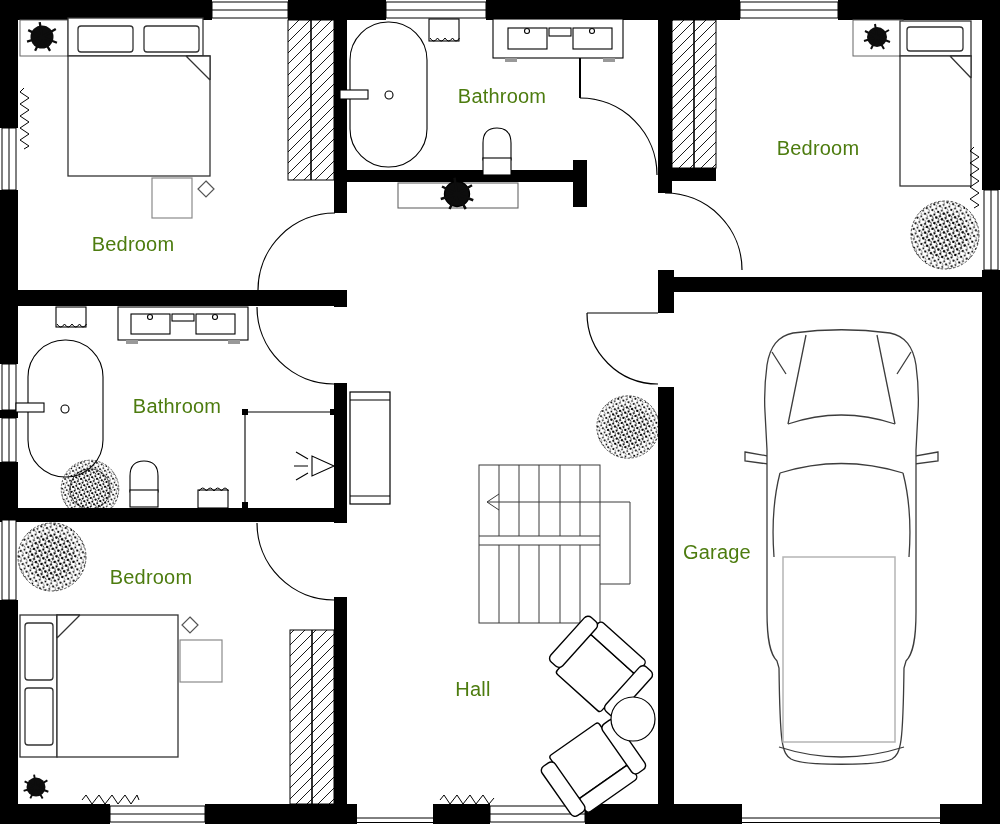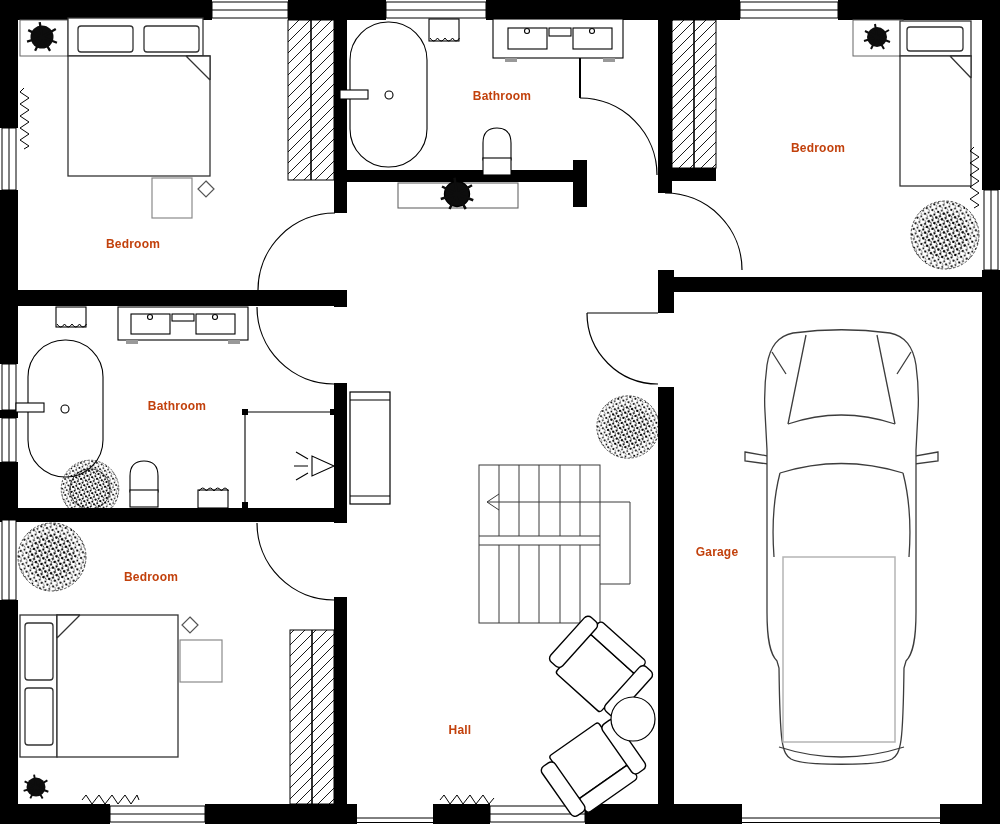--- a/index.html
+++ b/index.html
@@ -6,8 +6,8 @@
   .canvas{position:relative;width:1000px;height:824px;background:#fff;overflow:hidden;
           font-family:"Liberation Sans",sans-serif;}
   .plan-svg{position:absolute;left:0;top:0;}
-  .room-label{position:absolute;transform:translate(-50%,-50%);font-size:12px;color:#c2410c;
-              white-space:nowrap;letter-spacing:.2px;font-weight:bold;}
+  .room-label{position:absolute;transform:translate(-50%,-50%);font-size:20px;color:#4d7c0f;
+              white-space:nowrap;letter-spacing:.2px;}
   .lbl-bedroom-tl{left:133px;top:244px;}
   .lbl-bathroom-top{left:502px;top:96px;}
   .lbl-bedroom-tr{left:818px;top:148px;}

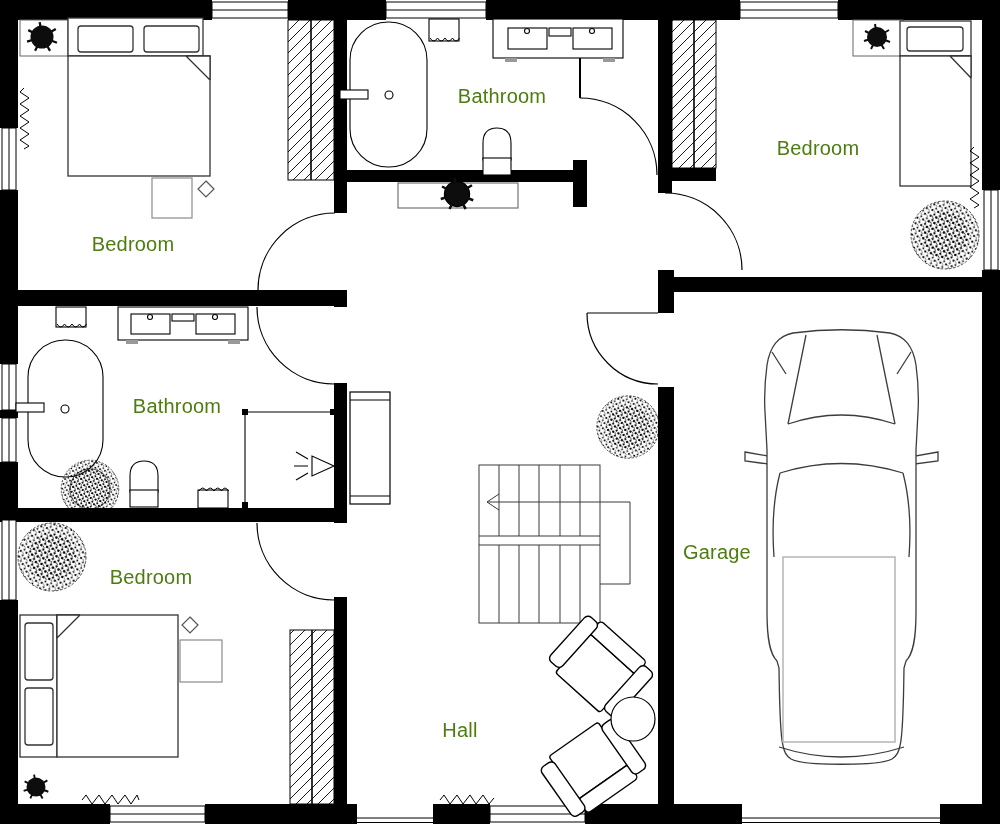--- a/index.html
+++ b/index.html
@@ -14,7 +14,7 @@
   .lbl-bathroom-ml{left:177px;top:406px;}
   .lbl-bedroom-bl{left:151px;top:577px;}
   .lbl-garage{left:717px;top:552px;}
-  .lbl-hall{left:460px;top:689px;margin-top:41px;}
+  .lbl-hall{left:473px;top:689px;}
 </style>
 </head>
 <body>

